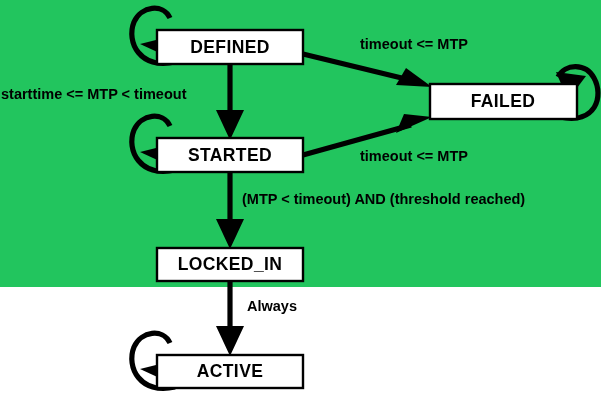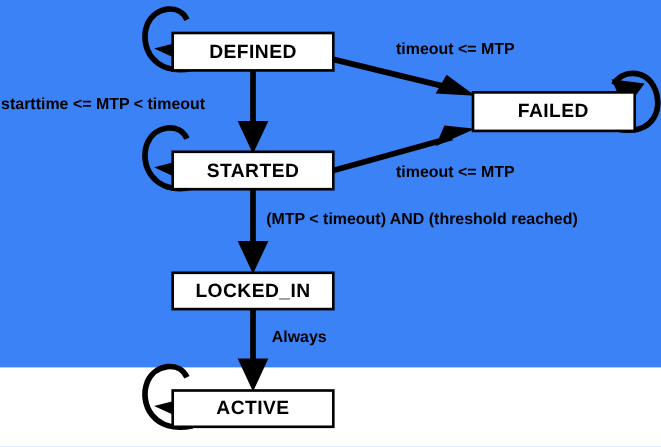--- a/index.html
+++ b/index.html
@@ -16,8 +16,8 @@
   #diagram-root {
     position: relative;
     width: 601px;
-    height: 334px;
-    background: #3b82f6;
+    height: 287px;
+    background: #22c55e;
   }
   svg#state-machine {
     display: block;

